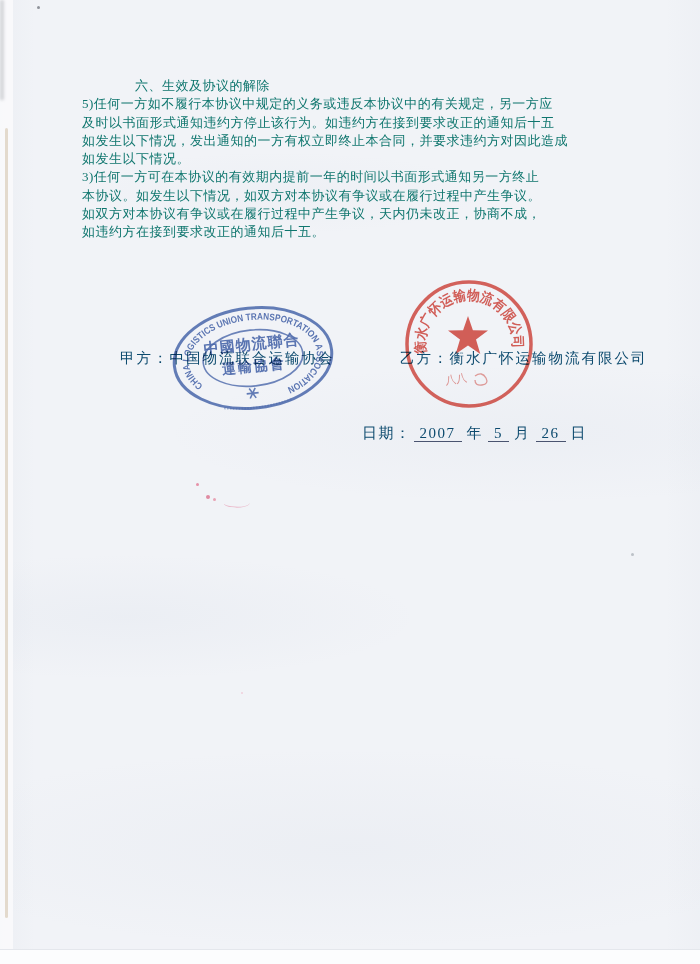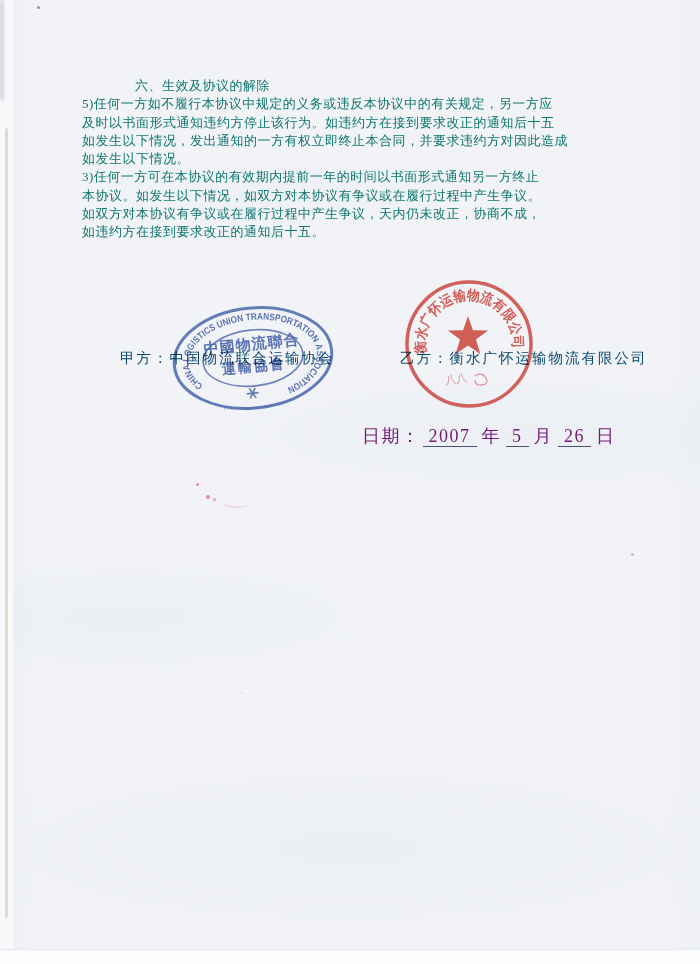--- a/index.html
+++ b/index.html
@@ -45,7 +45,7 @@
   .sig-row{position:absolute; top:349px; font-size:14.5px; letter-spacing:2px; color:#0c4a6e; white-space:nowrap;}
   .sig-a{left:120px;}
   .sig-b{left:353px;margin-left:47px;}
-  .date-row{position:absolute; left:362px; top:424px; font-size:18px; letter-spacing:1.5px; color:#701a75; white-space:nowrap;}
+  .date-row{position:absolute; left:362px; top:424px; font-size:15px; letter-spacing:1.5px; color:#0c4a6e; white-space:nowrap;}
   .date-row .u{border-bottom:1.2px solid #4a5470; padding:0 6px; margin:0 2px;}
   .date-row .unit{margin:0 3px;}
 

